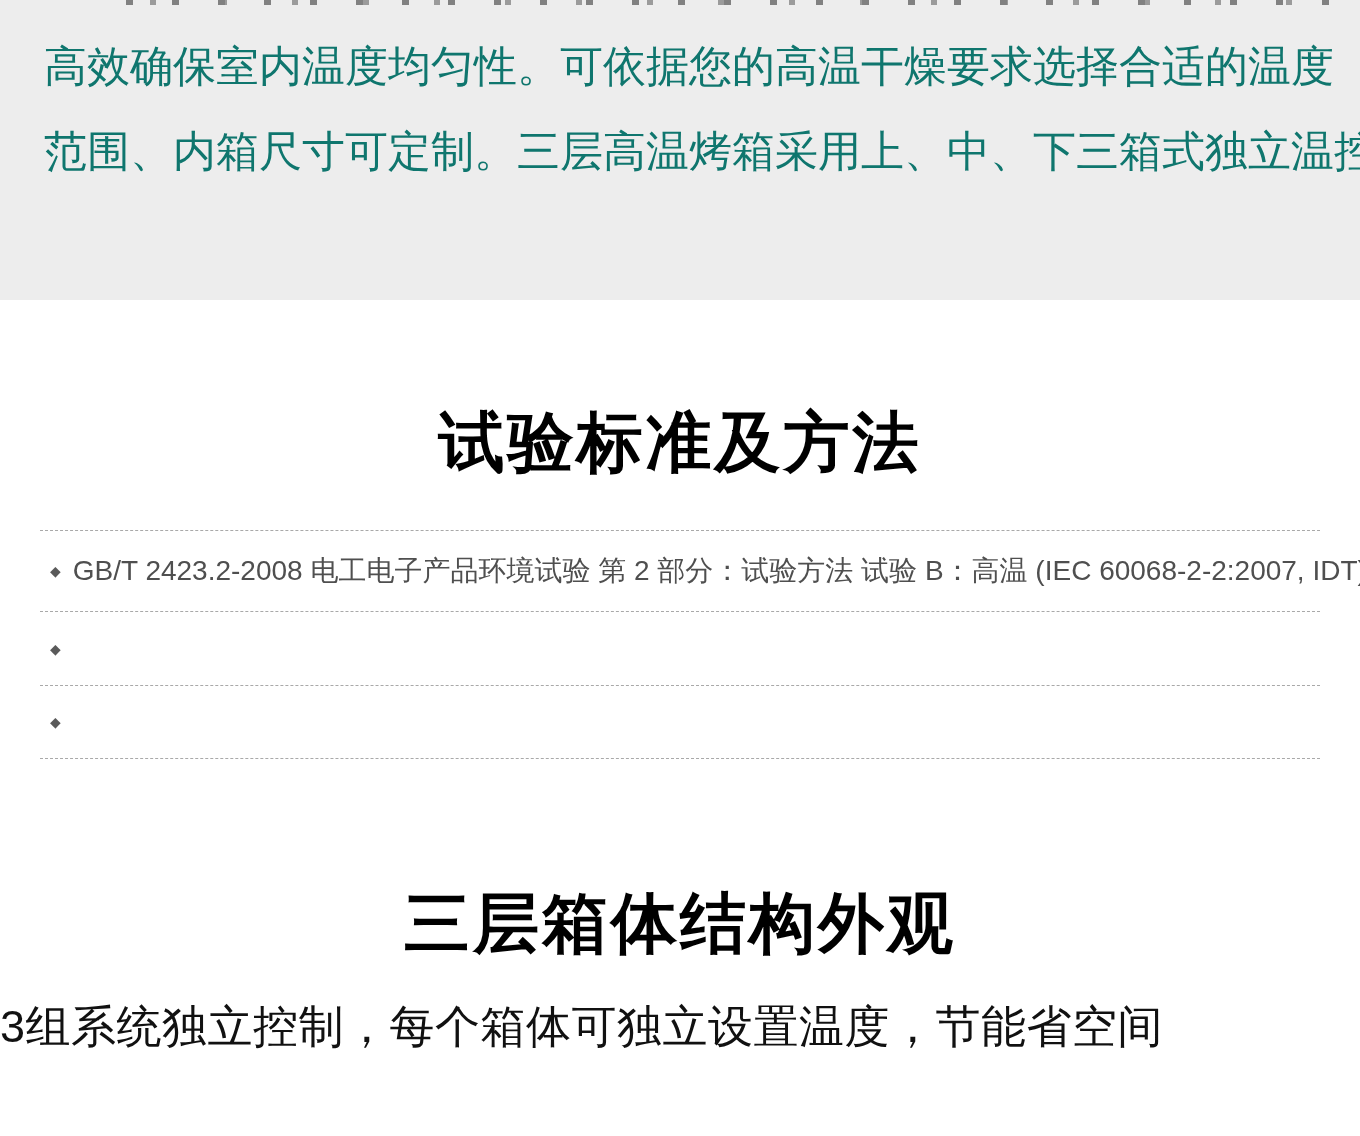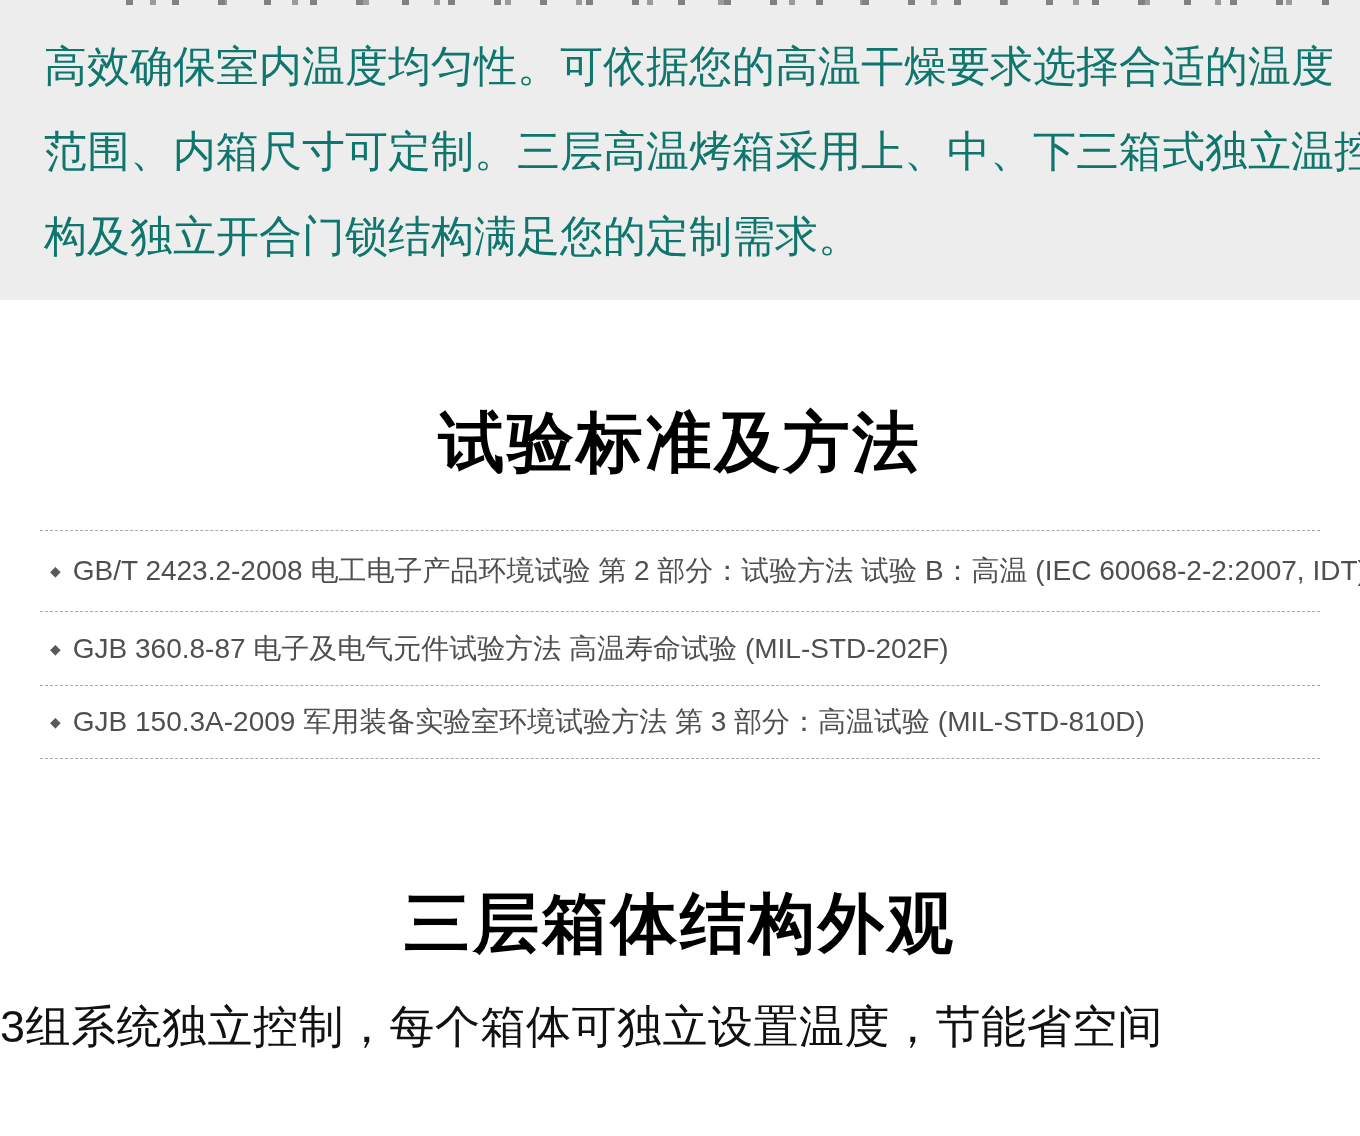--- a/index.html
+++ b/index.html
@@ -95,7 +95,6 @@
     <div class="clipped-fragments"></div>
     <p class="intro-line">高效确保室内温度均匀性。可依据您的高温干燥要求选择合适的温度</p>
     <p class="intro-line">范围、内箱尺寸可定制。三层高温烤箱采用上、中、下三箱式独立温控结</p>
-    <p class="intro-line">构及独立开合门锁结构满足您的定制需求。</p>
   </section>
 
   <section class="standards">

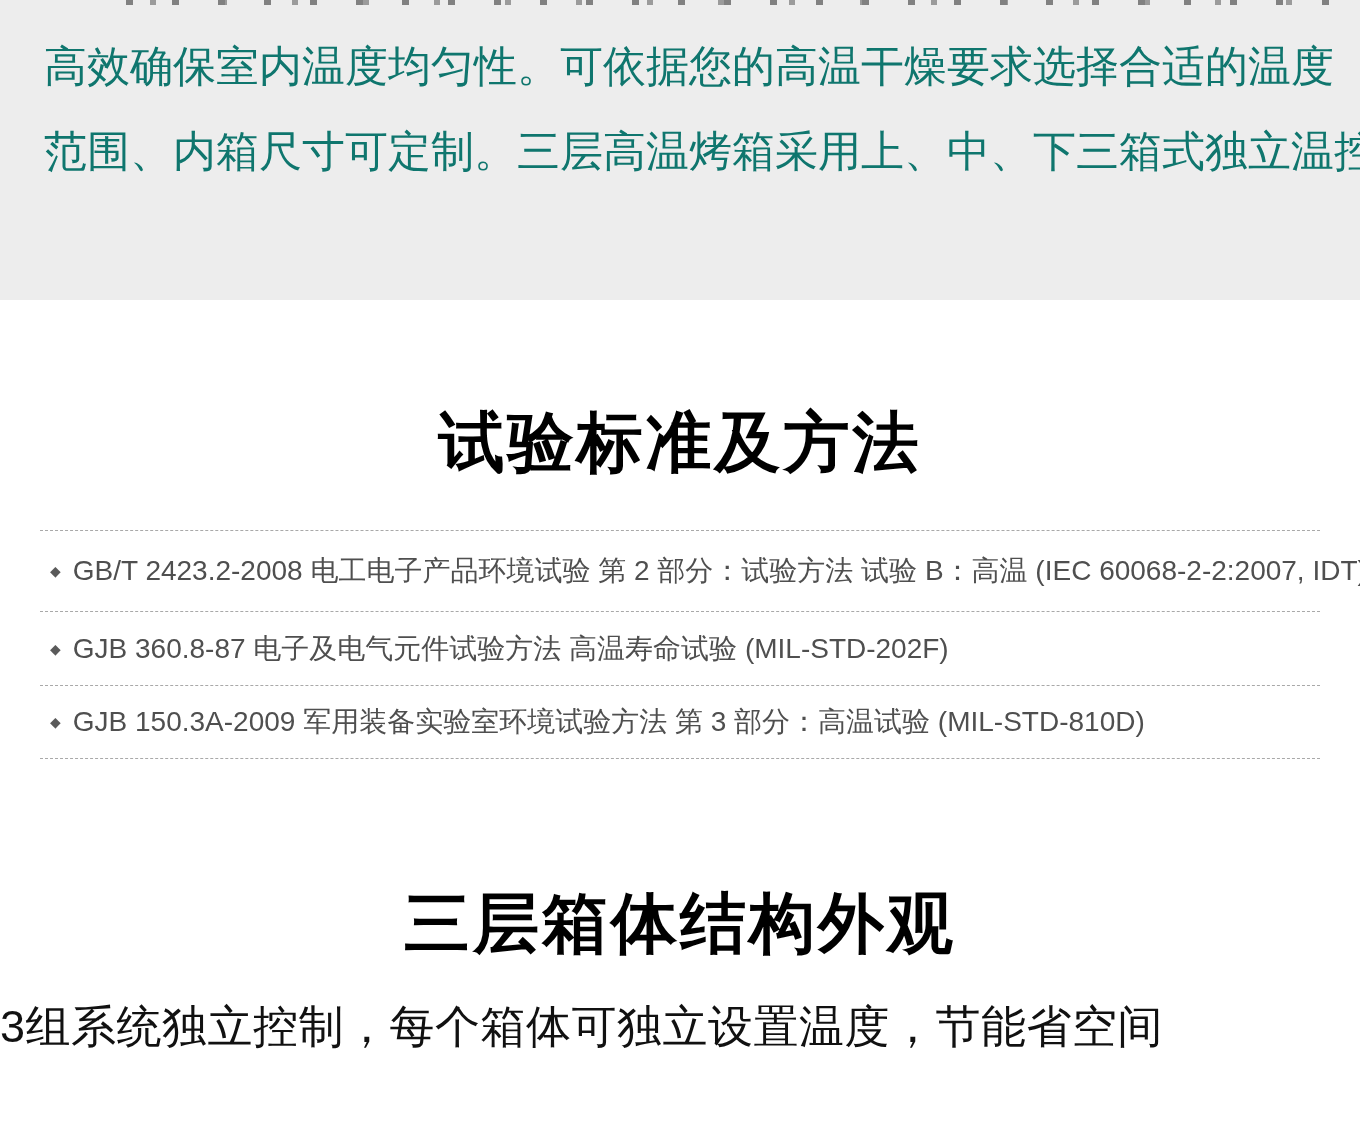--- a/index.html
+++ b/index.html
@@ -106,7 +106,6 @@
       </div>
       <div class="std-item">
         <span class="bullet">◆</span>
-        <span class="std-text">GJB 360.8-87 电子及电气元件试验方法 高温寿命试验 (MIL-STD-202F)</span>
       </div>
       <div class="std-item">
         <span class="bullet">◆</span>

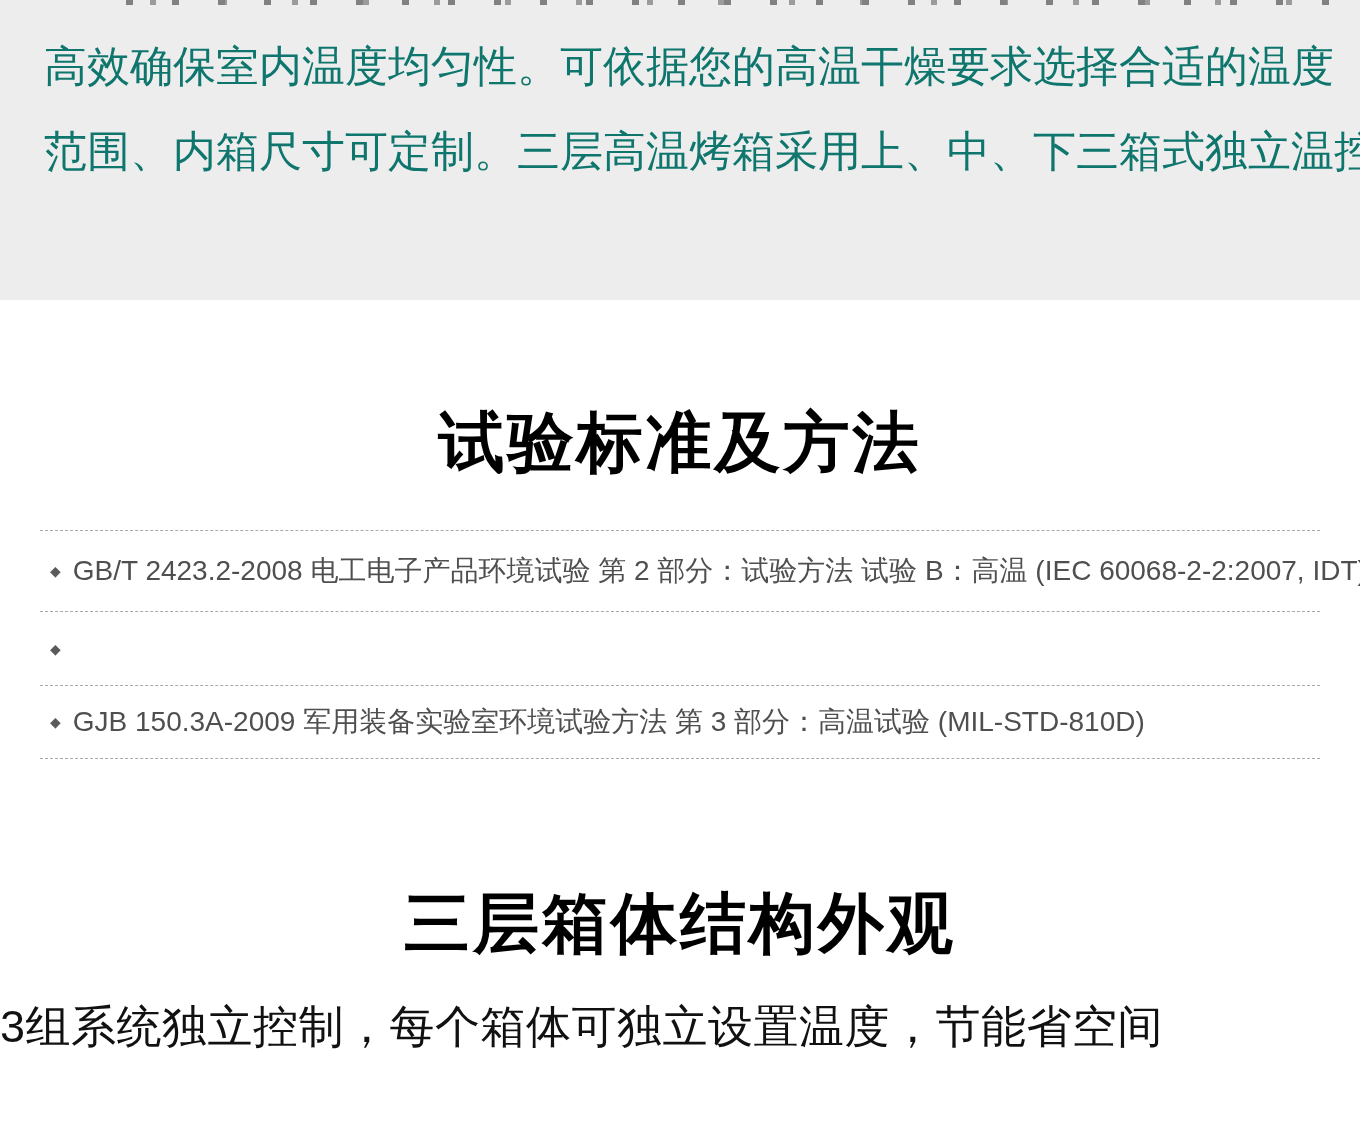--- a/index.html
+++ b/index.html
@@ -109,7 +109,6 @@
       </div>
       <div class="std-item">
         <span class="bullet">◆</span>
-        <span class="std-text">GJB 150.3A-2009 军用装备实验室环境试验方法 第 3 部分：高温试验 (MIL-STD-810D)</span>
       </div>
     </div>
   </section>

